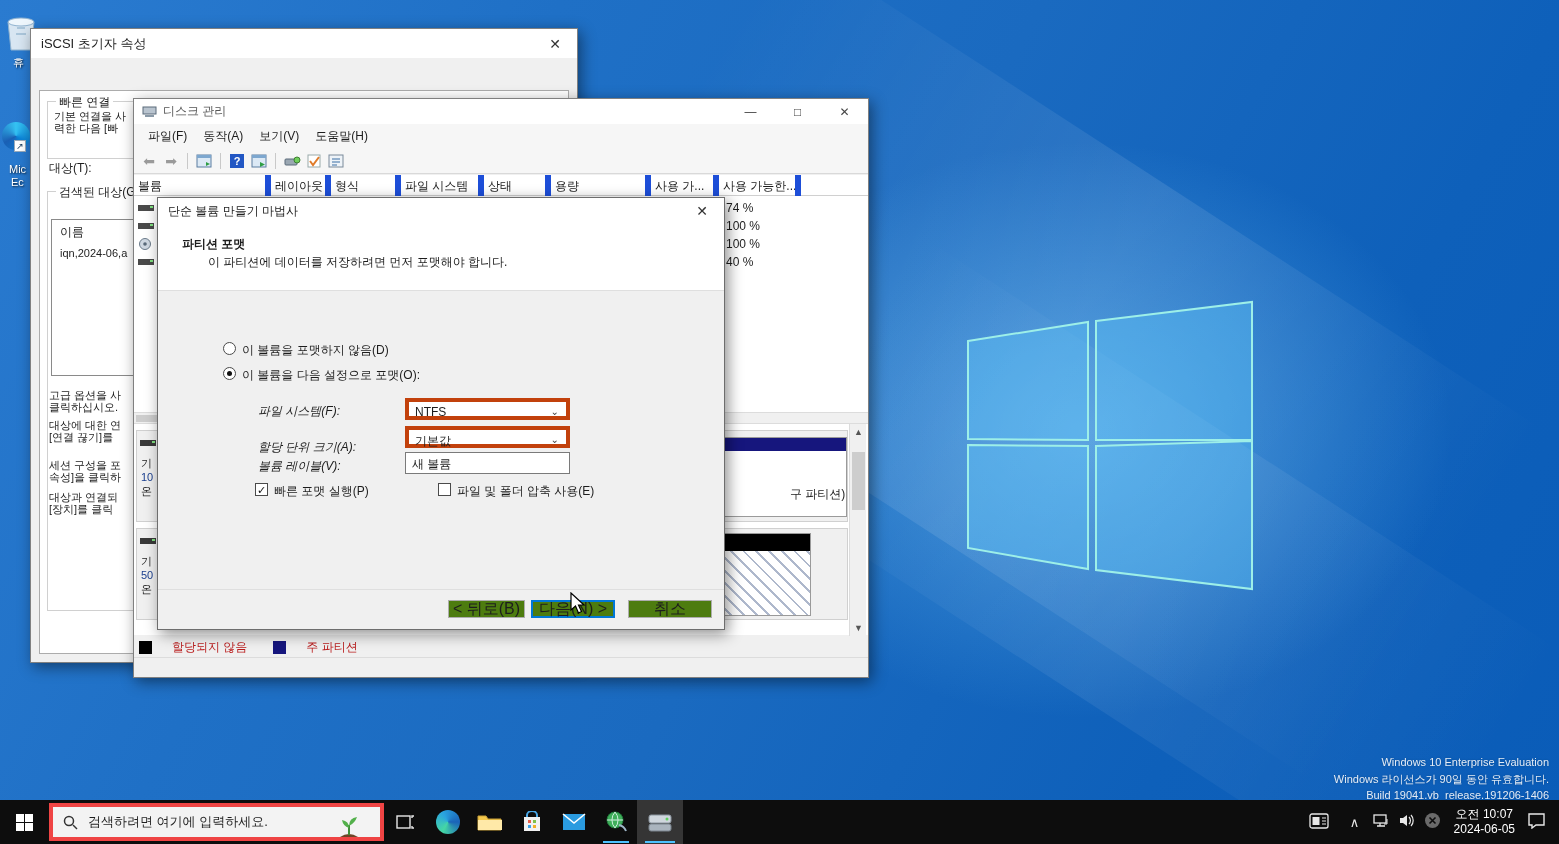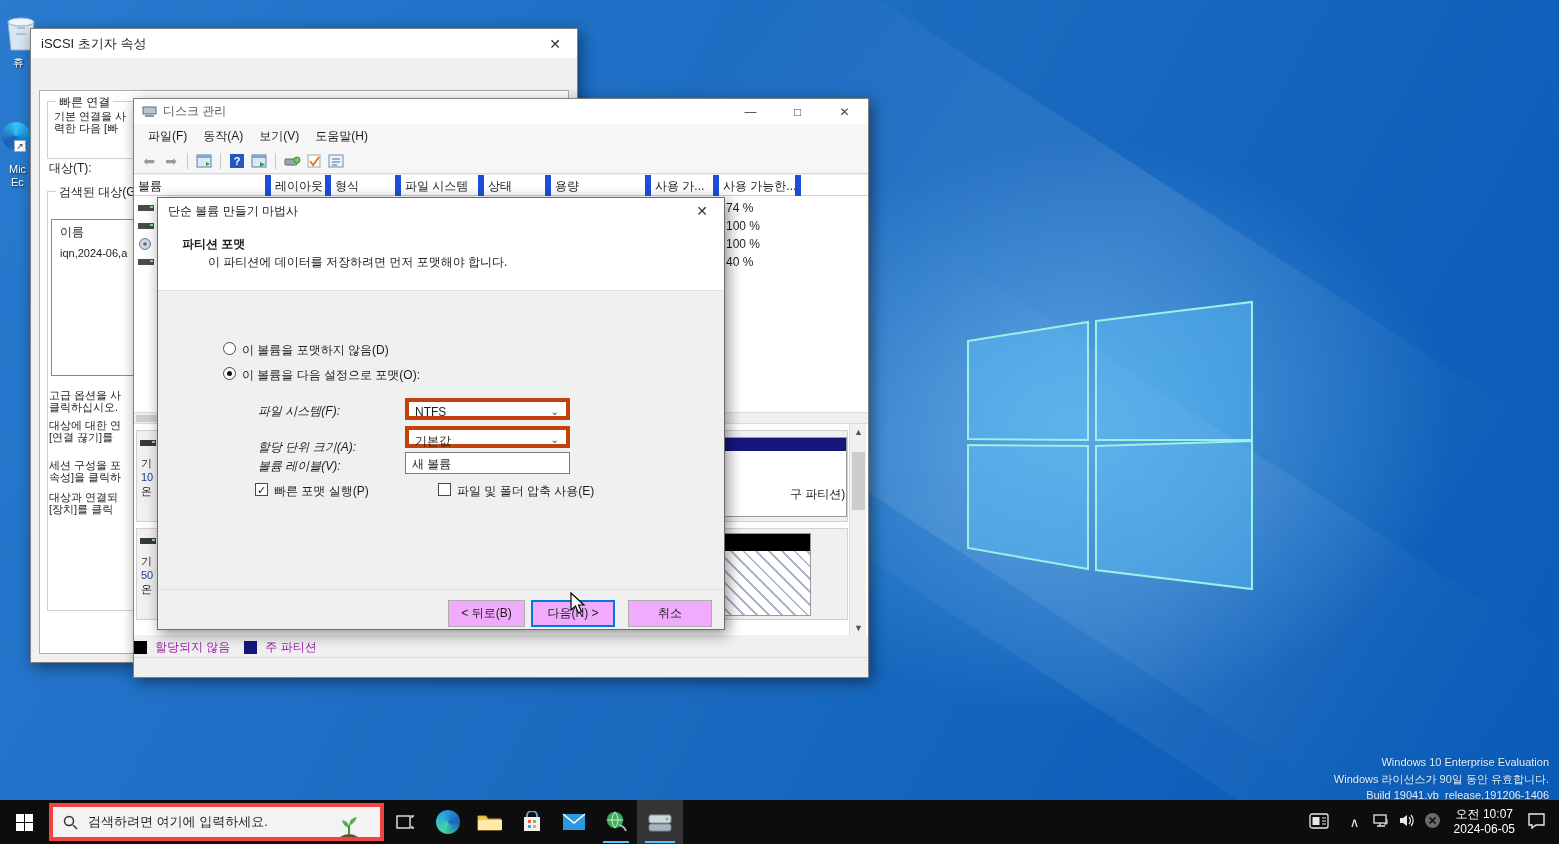--- a/index.html
+++ b/index.html
@@ -74,7 +74,7 @@
   .combo .chev { position:absolute; right:7px; top:4px; color:#444; font-size:10px; }
   .textbox { position:absolute; width:165px; height:22px; background:#fff; border:1px solid #7a7a7a; font-size:12px; color:#1d1d1d; padding:3px 0 0 6px; }
   .wz-sep { position:absolute; left:0; top:391px; right:0; height:1px; background:#dfdfdf; }
-  .btn { position:absolute; top:402px; height:27px; background:#f0abfc; border:1px solid #adadad; font-size:12px; color:#1d1d1d; display:flex; align-items:center; justify-content:center; }
+  .btn { position:absolute; top:402px; height:18px; background:#4d7c0f; border:1px solid #adadad; font-size:16px; color:#1d1d1d; display:flex; align-items:center; justify-content:center; }
   .btn.focus { border:2px solid #0078d7; }
 
   

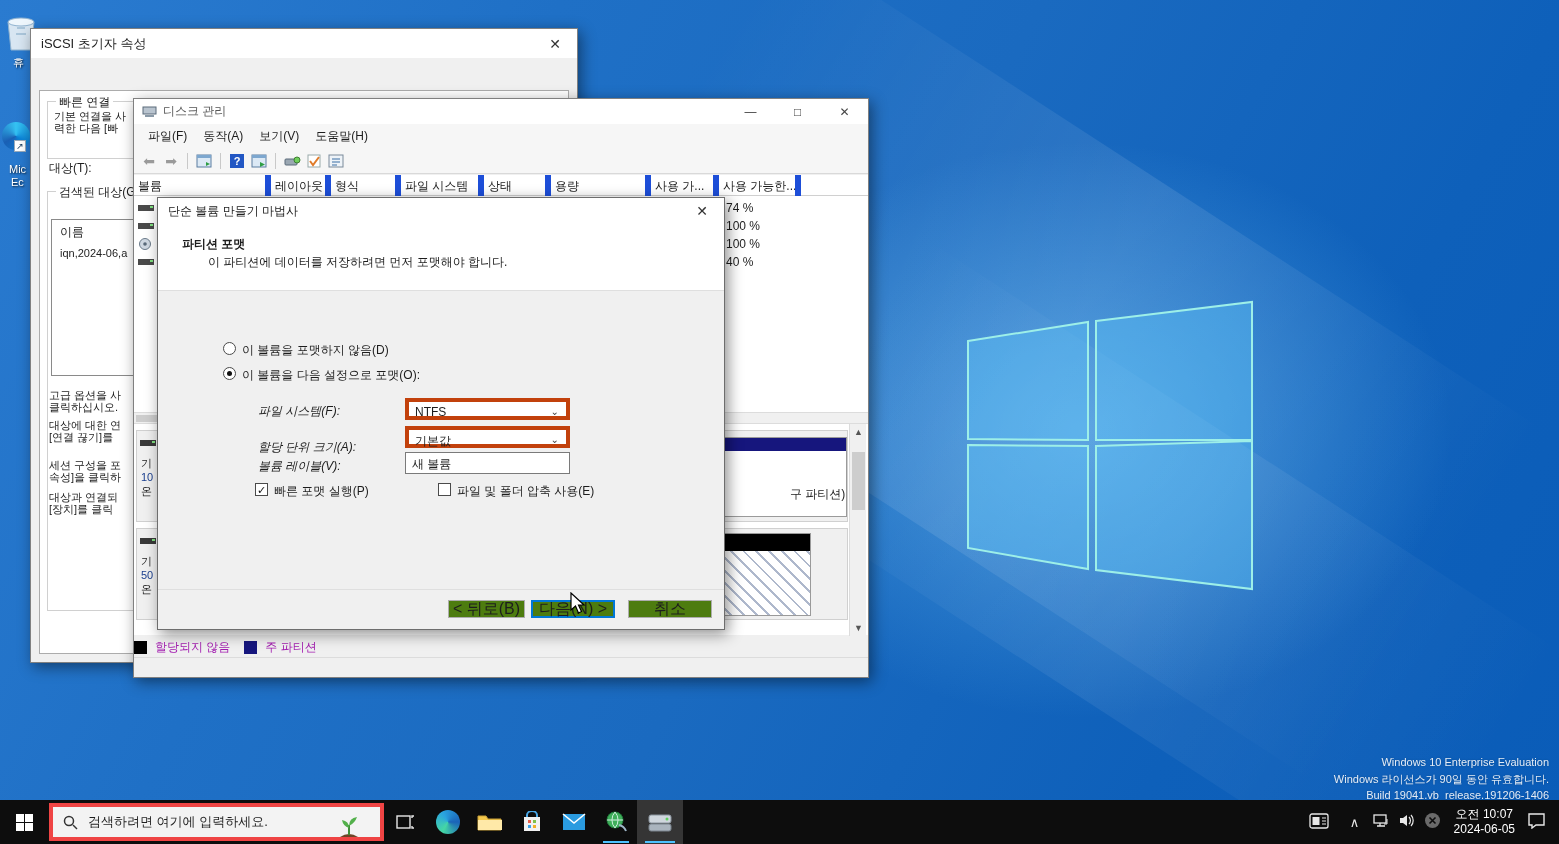--- a/index.html
+++ b/index.html
@@ -54,7 +54,7 @@
   .vol-block { position:absolute; border:1px solid #9a9a9a; background:#fff; }
   .vol-block .bar { position:absolute; left:0; top:0; right:0; height:13px; }
   .hatch { background:repeating-linear-gradient(45deg,#ffffff 0 7px,#aeb8cc 7px 9px); }
-  .legend { position:absolute; left:0; top:538px; right:0; height:20px; background:#f0f0f0; display:flex; align-items:center; gap:8px; font-size:12px; color:#a21caf; }
+  .legend { position:absolute; left:0; top:538px; right:0; height:20px; background:#f0f0f0; display:flex; align-items:center; gap:20px; padding-left:5px; font-size:12px; color:#b91c1c; }
   .sq { width:13px; height:13px; display:inline-block; }
   .statusfill { position:absolute; left:0; top:558px; right:0; bottom:0; background:#f0f0f0; border-top:1px solid #dcdcdc; }
 

